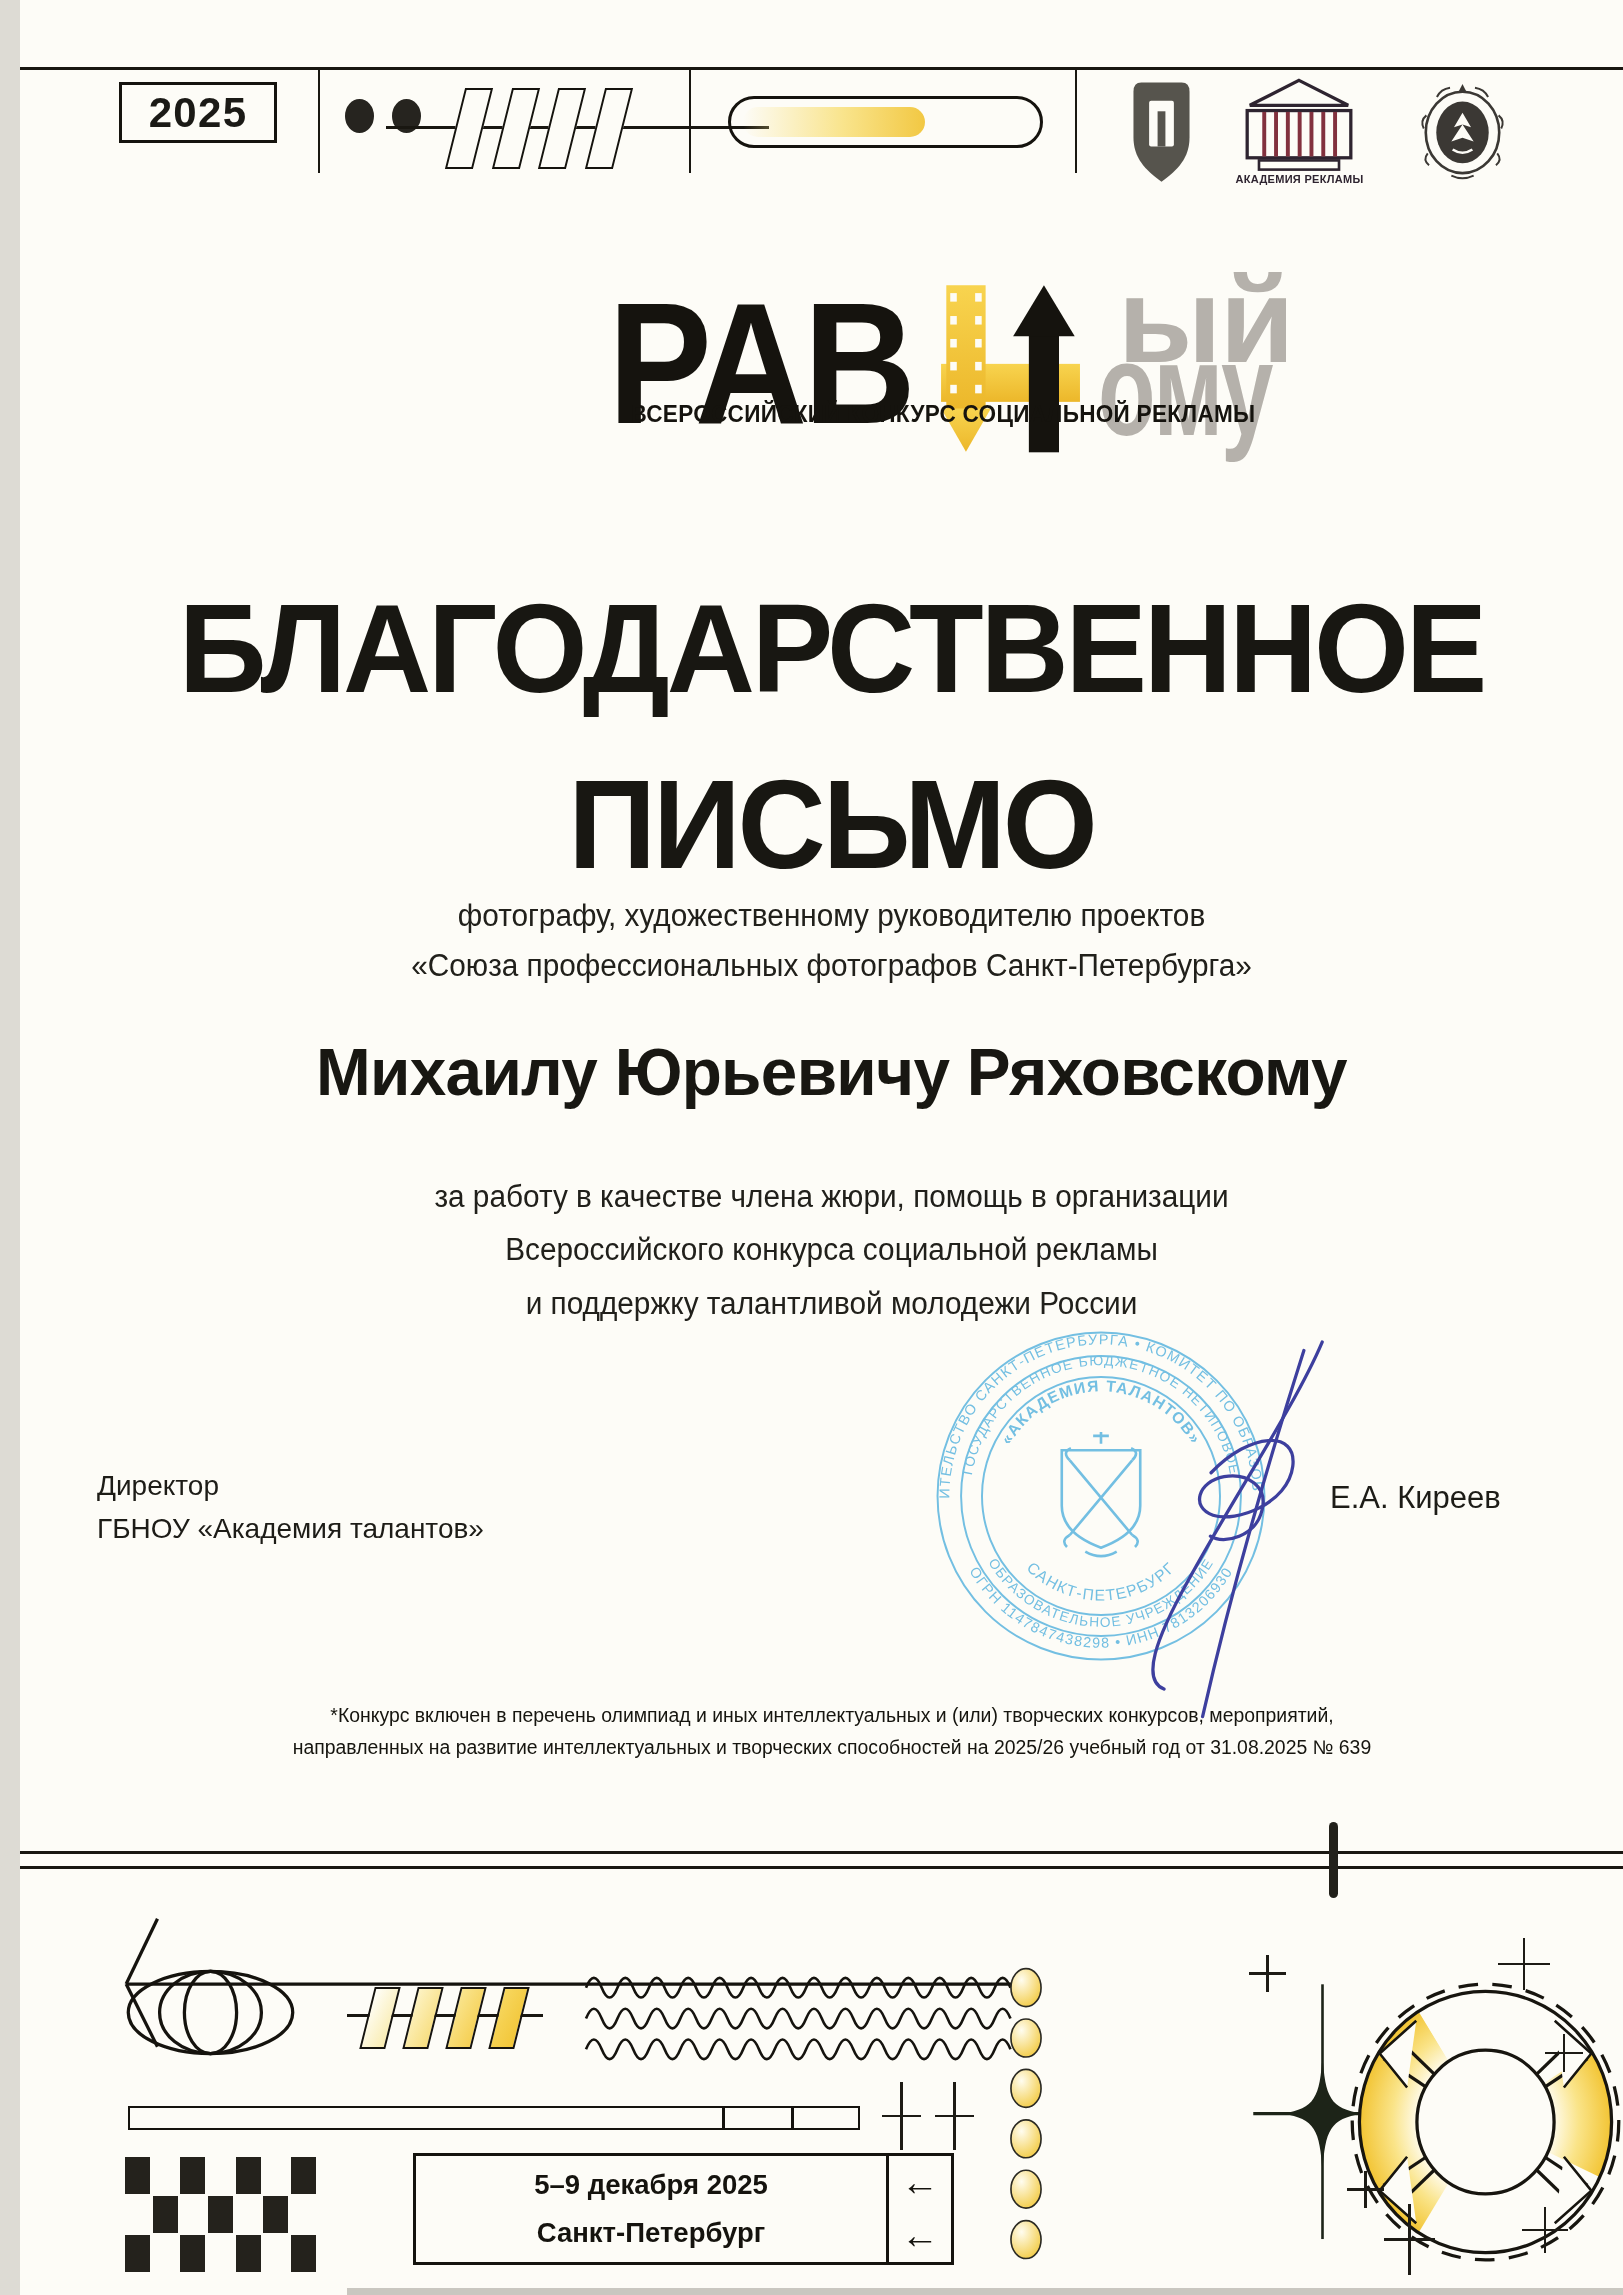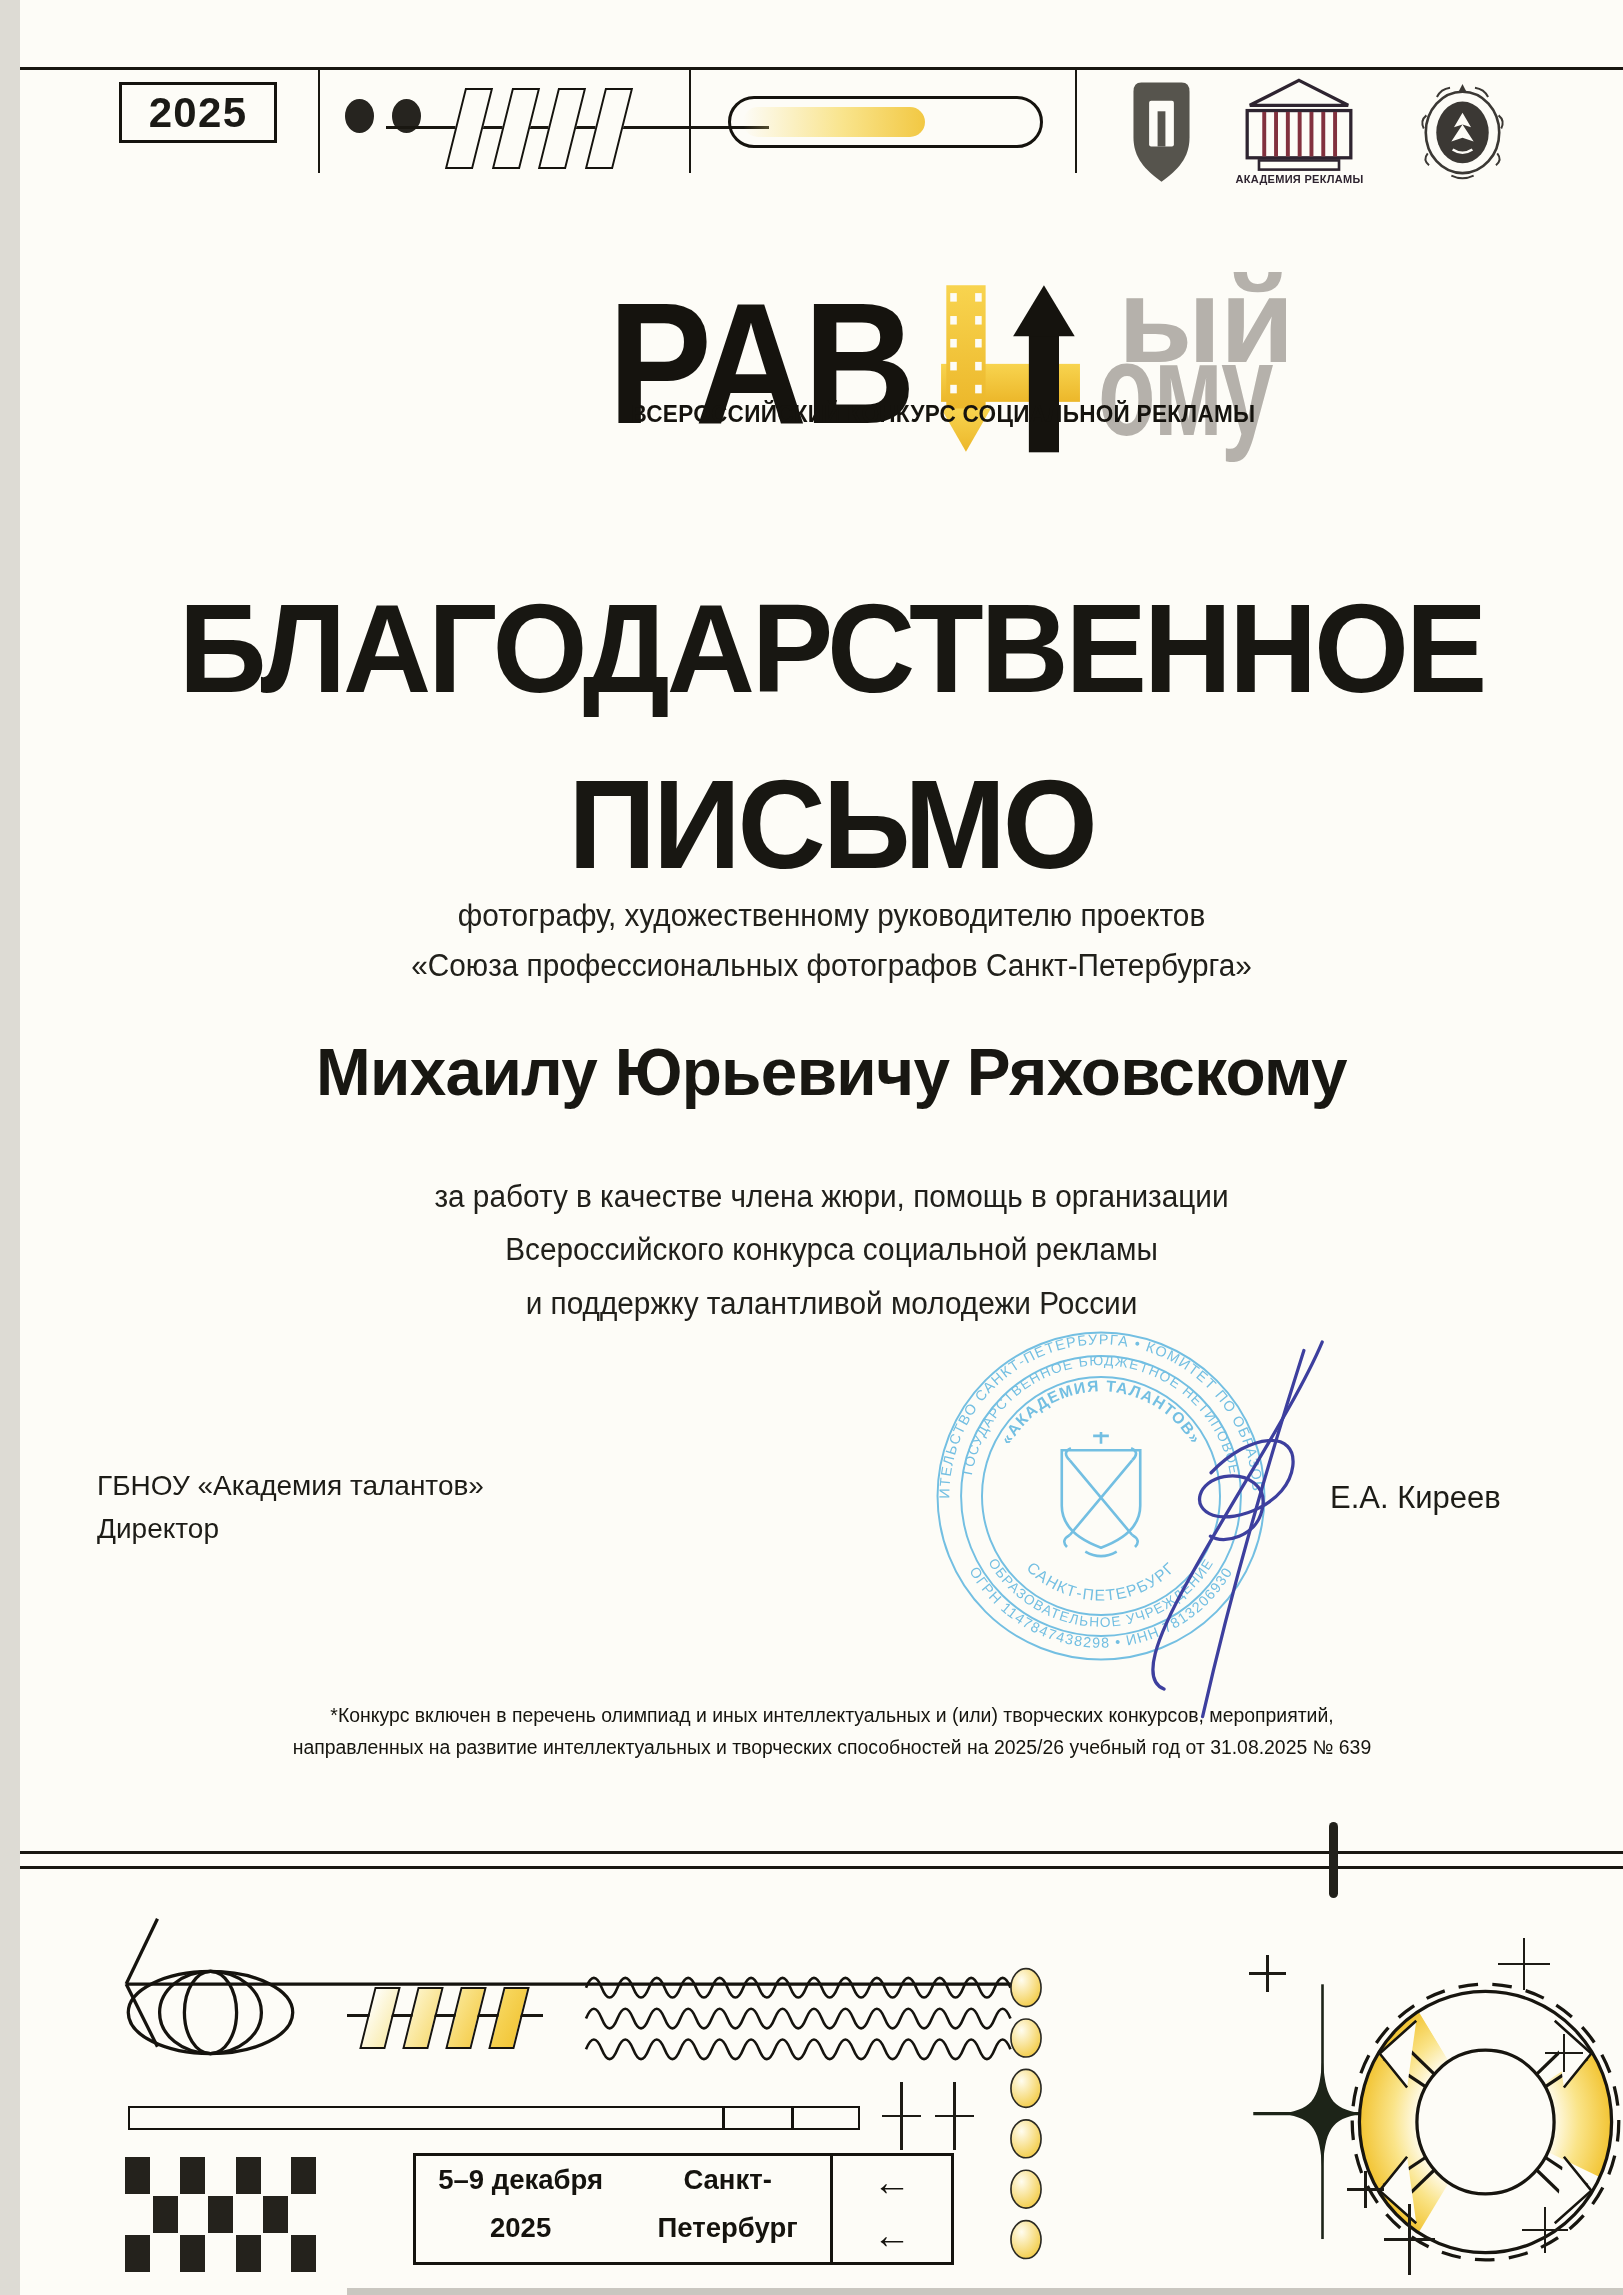--- a/index.html
+++ b/index.html
@@ -178,8 +178,8 @@
   </div>
 
   <div class="signer">
+    <div>Директор</div>
     <div>ГБНОУ «Академия талантов»</div>
-    <div>Директор</div>
   </div>
 
   <svg class="abs" style="left:911px;top:1326px;" width="340" height="340" viewBox="0 0 520 520">

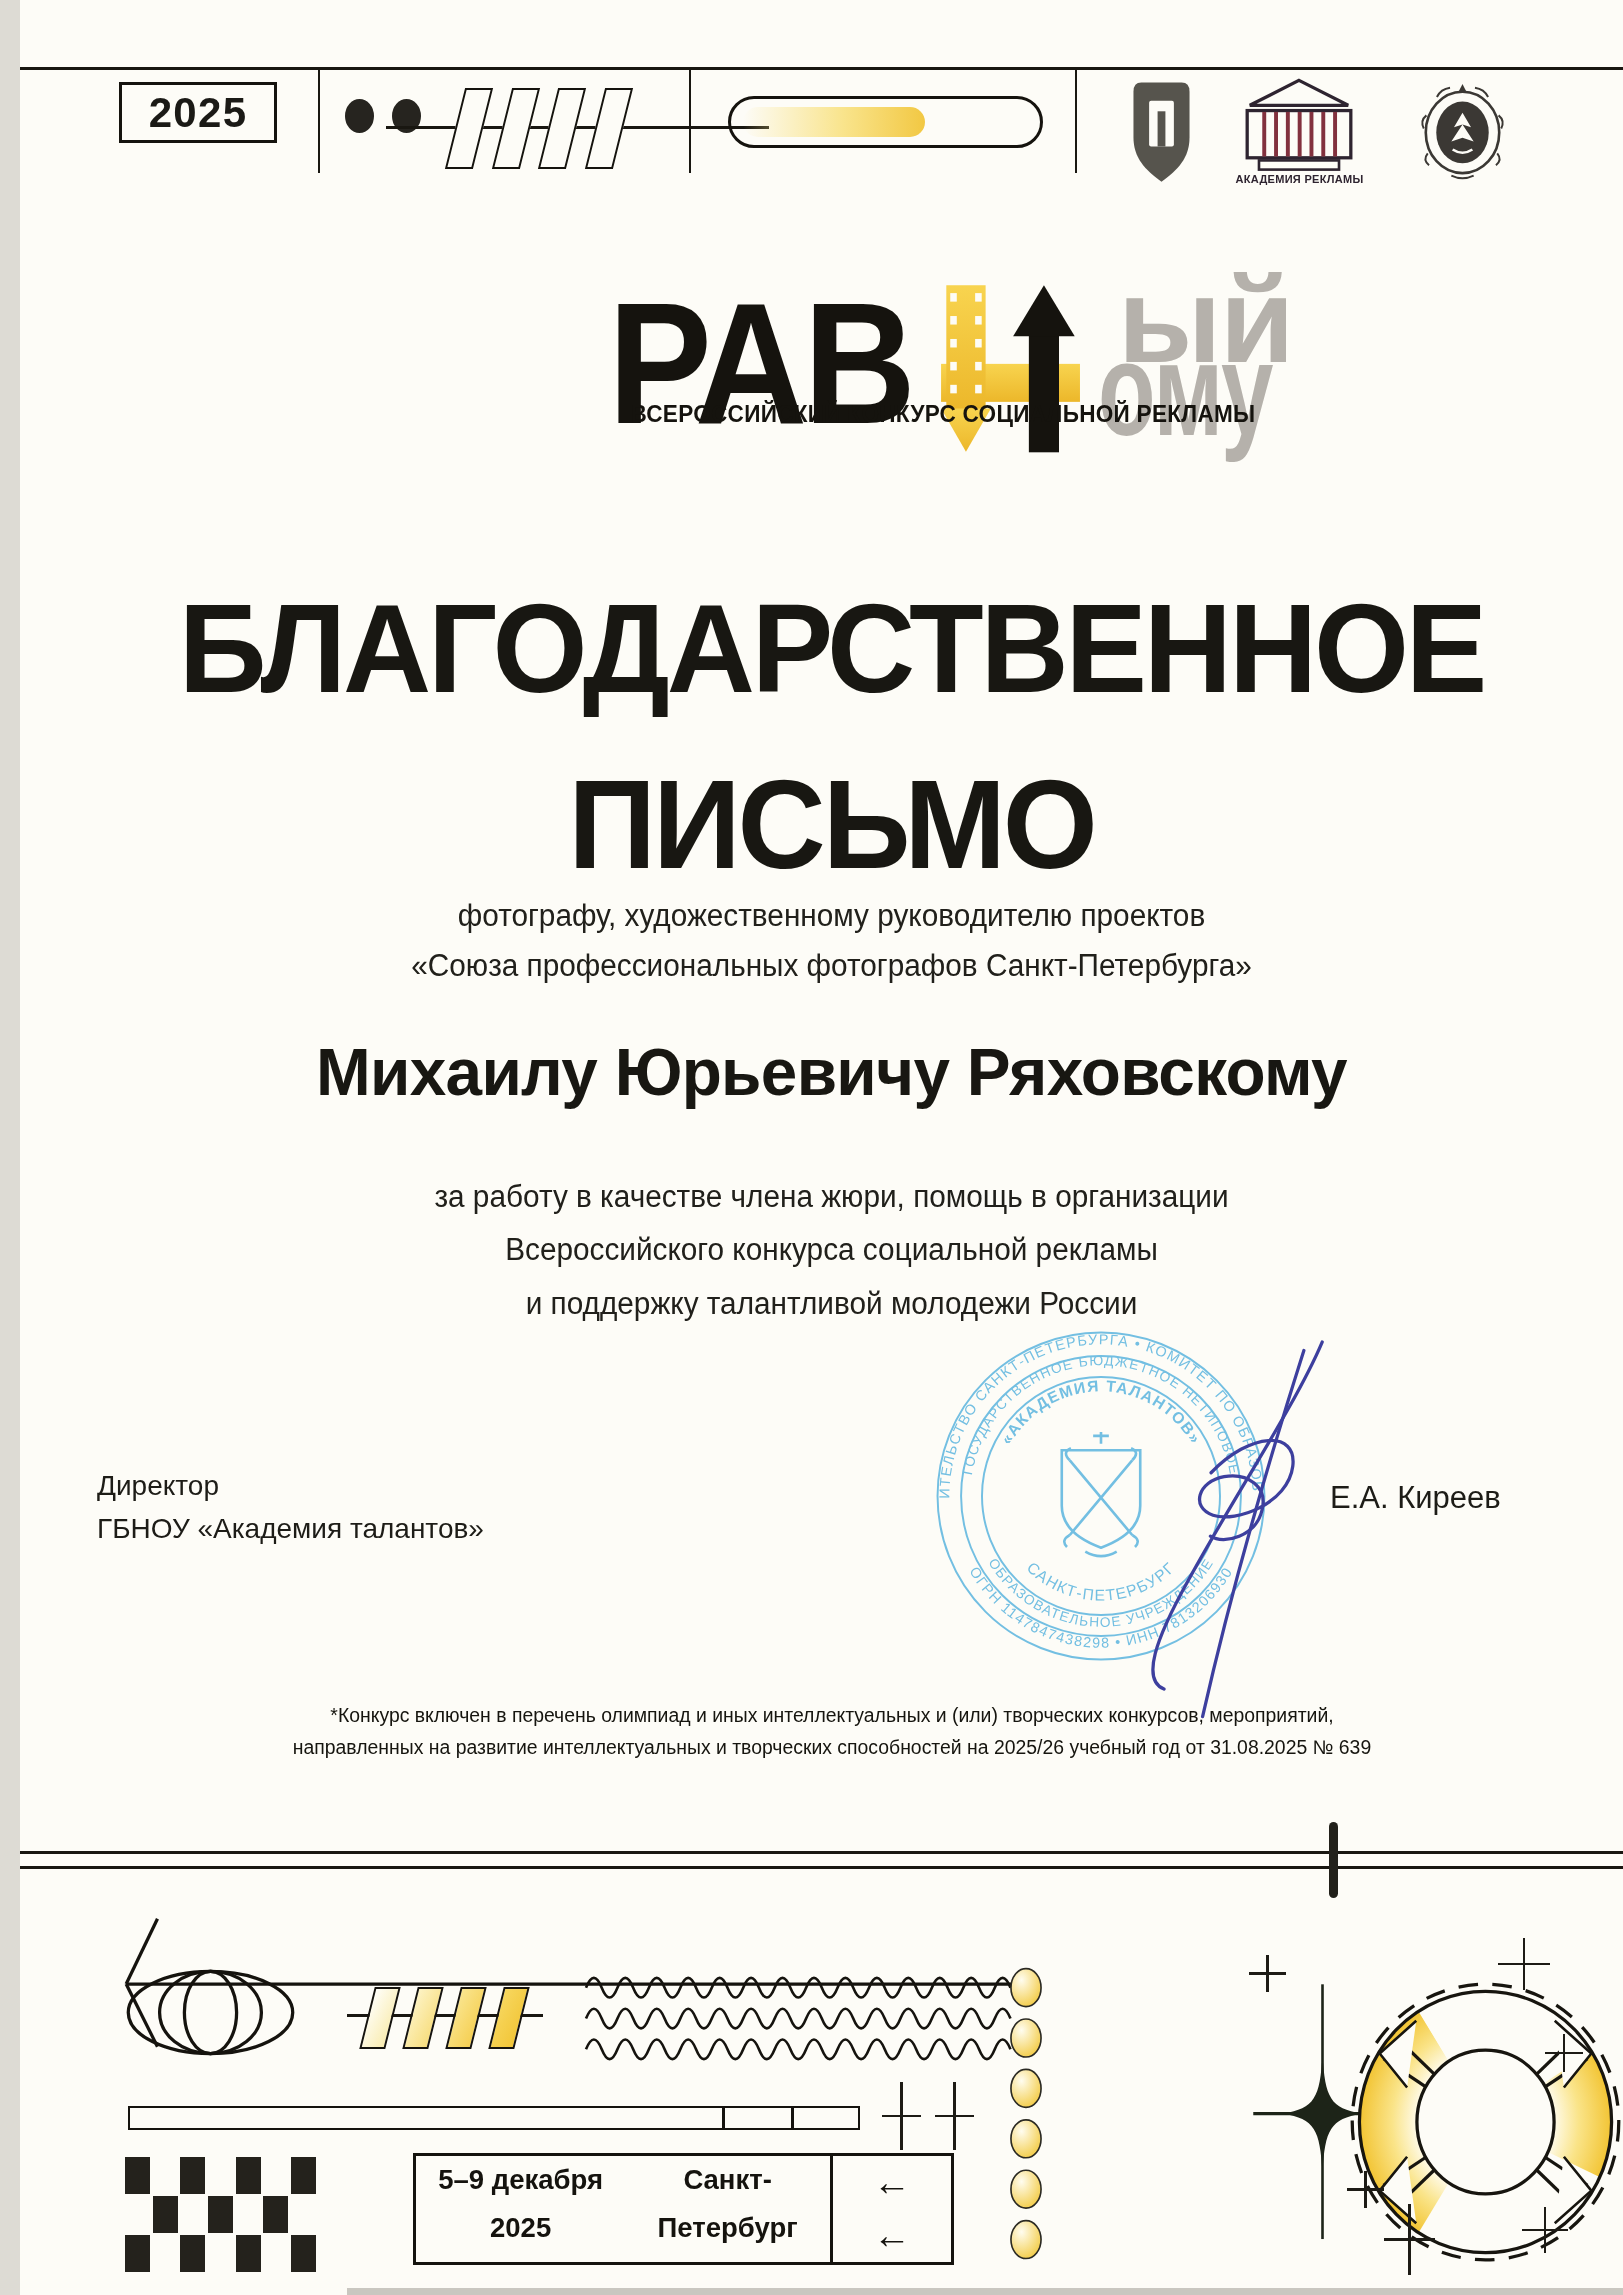--- a/index.html
+++ b/index.html
@@ -51,7 +51,7 @@
   .cb-cell{background:transparent;}
   .cb-cell.on{background:#24221c;}
   .datebox{position:absolute;left:393px;top:2153px;width:535px;height:106px;border:3.3px solid #15130e;display:flex;}
-  .datebox .dtext{width:414px;display:flex;flex-direction:row;justify-content:center;text-align:center;
+  .datebox .dtext{width:470px;display:flex;flex-direction:column;justify-content:center;text-align:center;
                   font-size:27.5px;font-weight:700;line-height:1.75;color:#15130e;}
   .datebox .dsep{width:2.6px;background:#15130e;}
   .datebox .darrows{flex:1;display:flex;flex-direction:column;justify-content:space-around;align-items:center;

